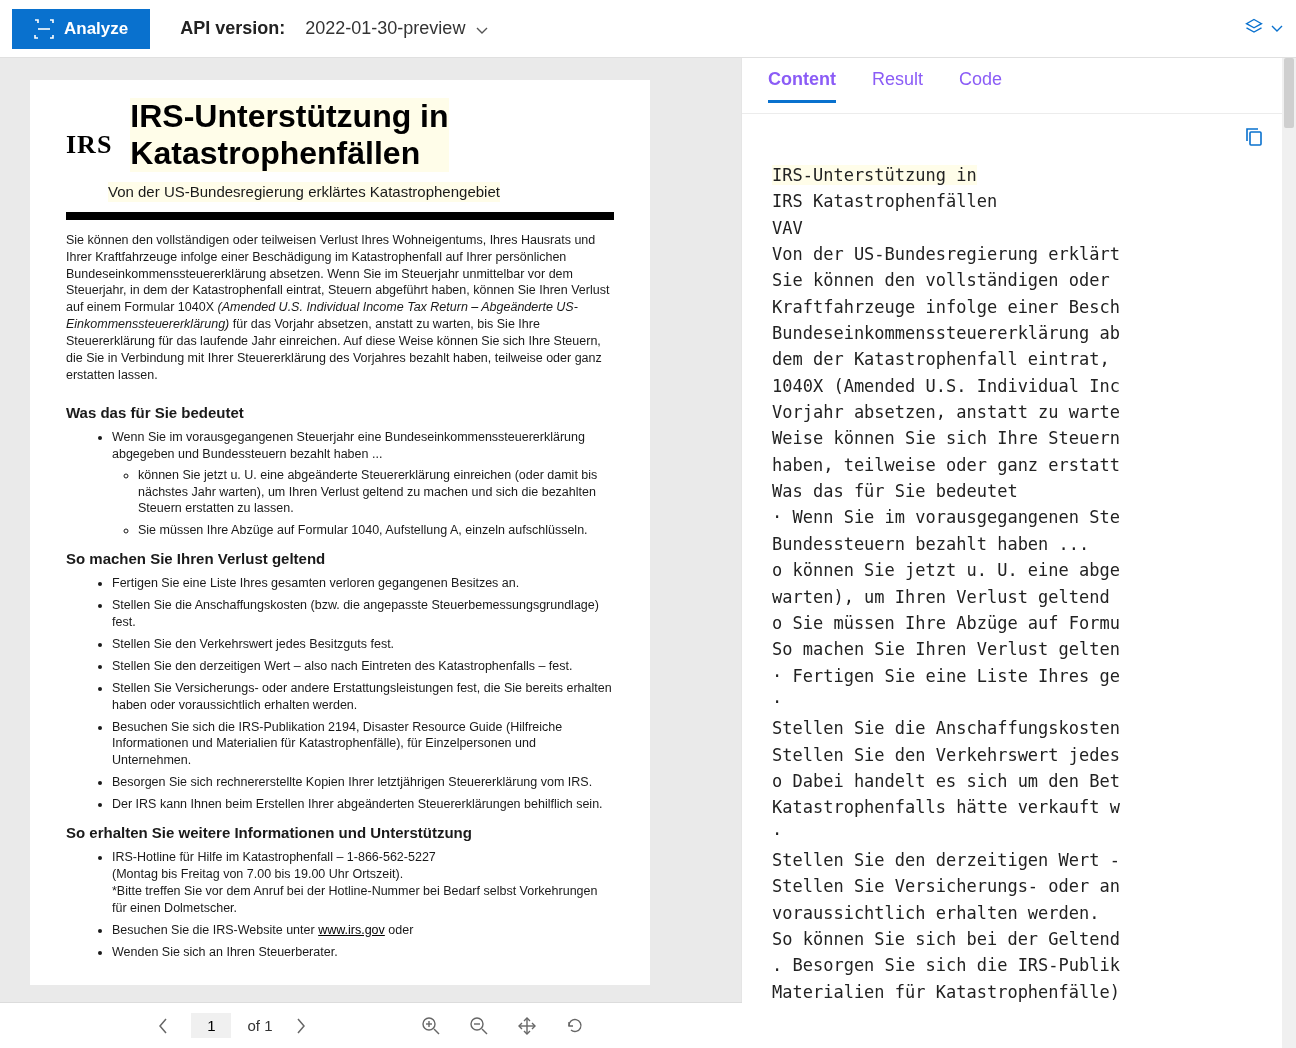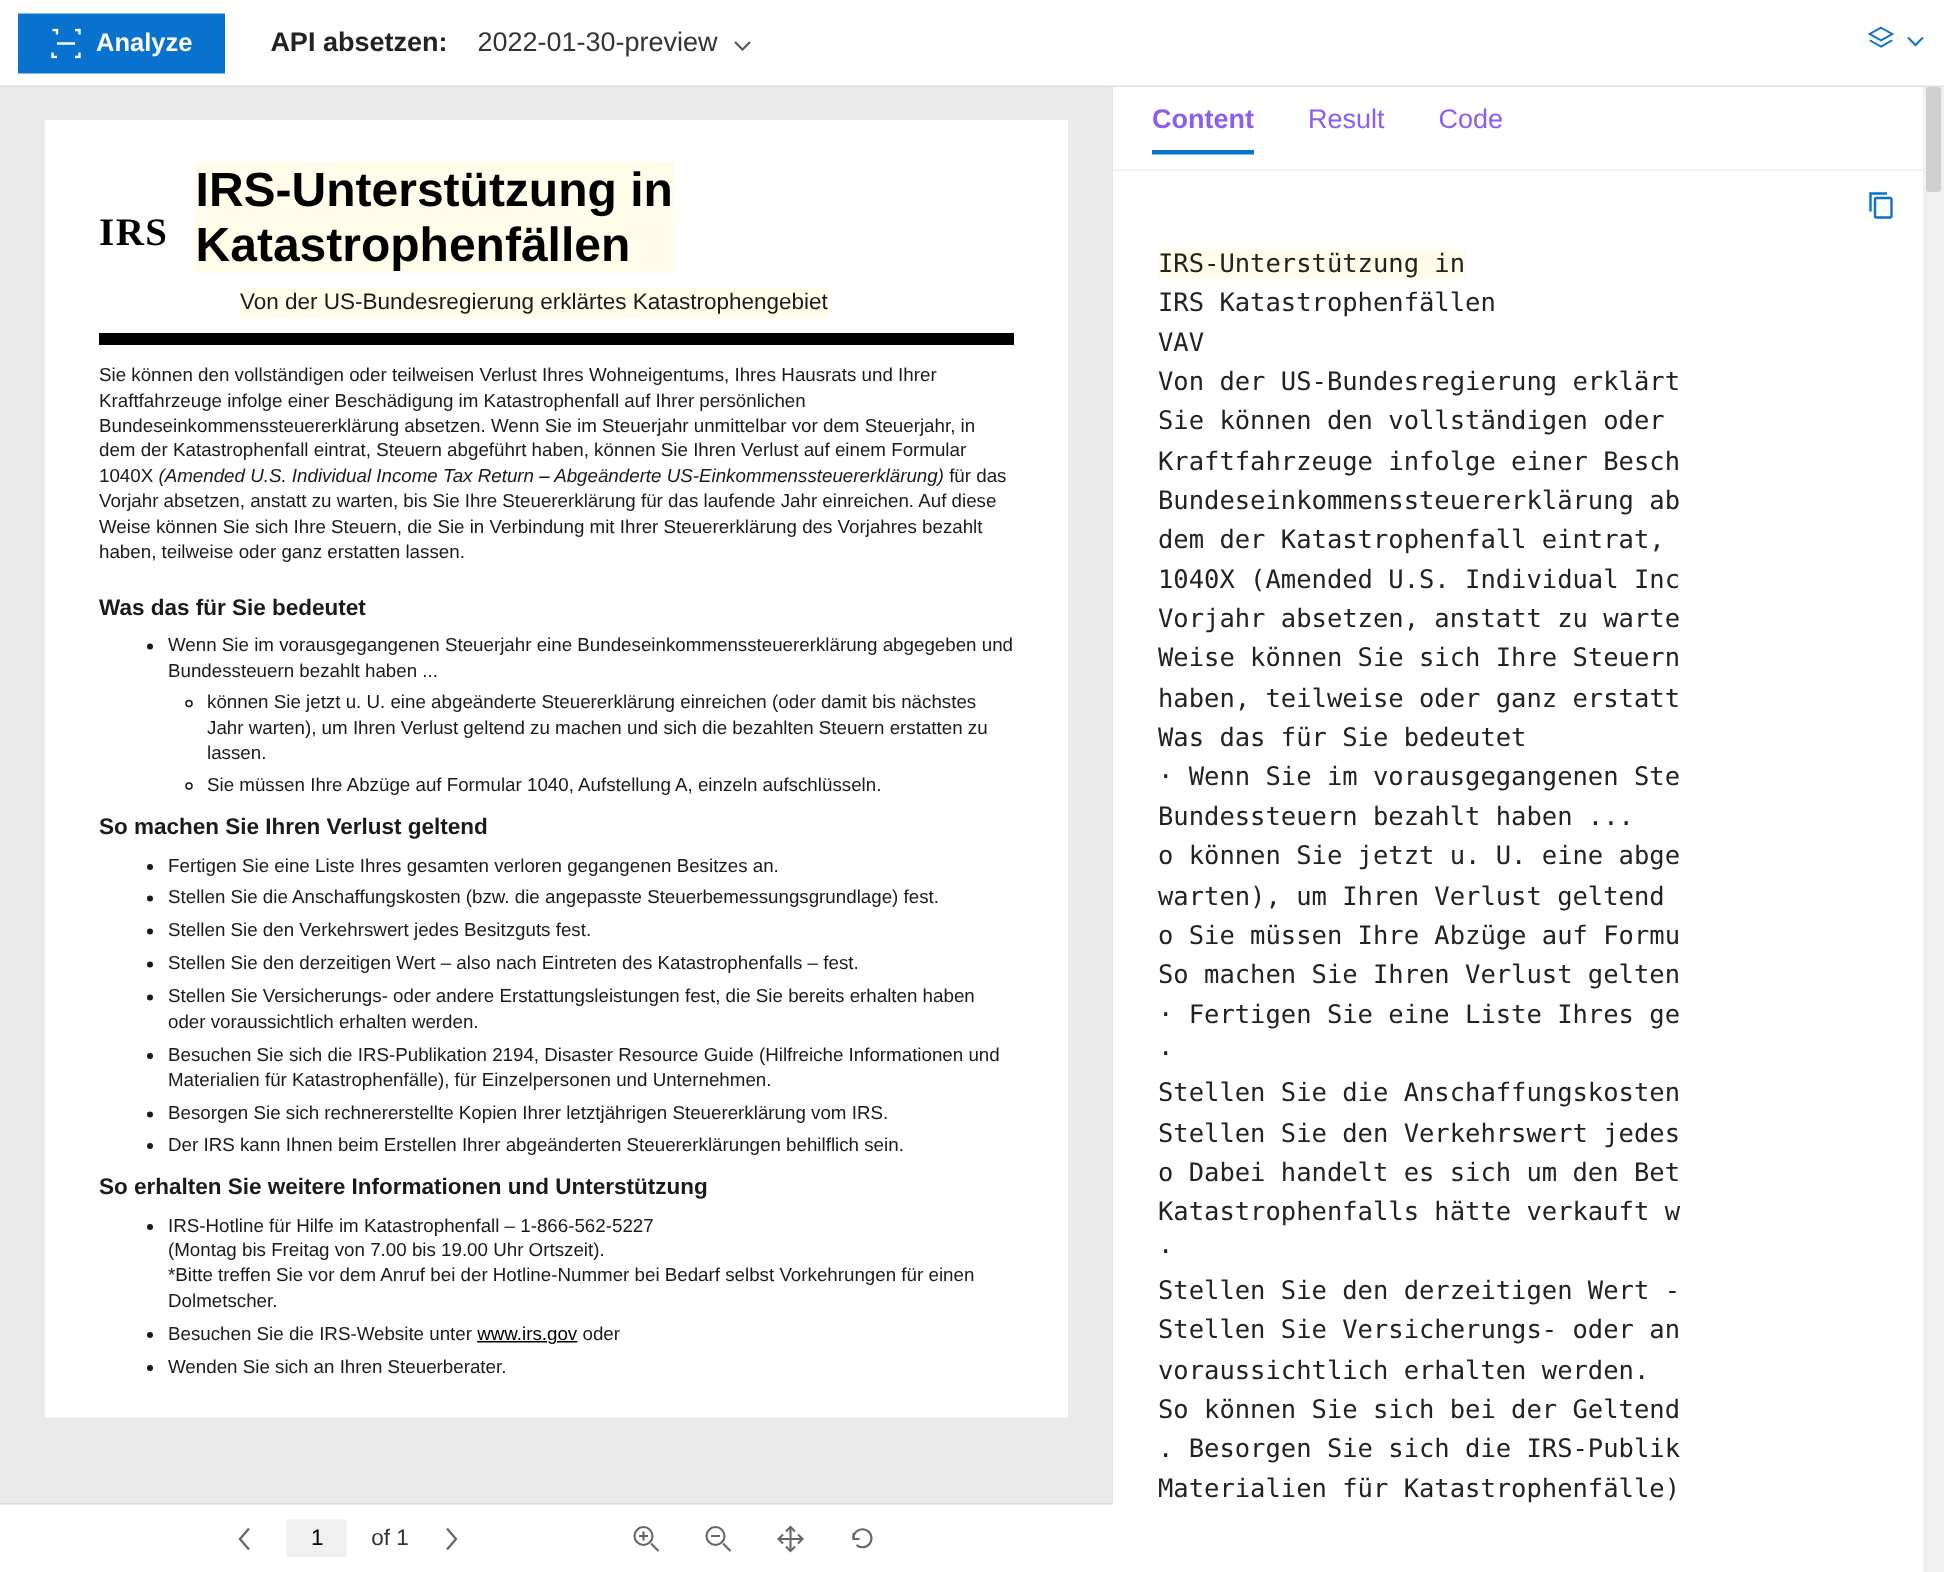--- a/index.html
+++ b/index.html
@@ -232,7 +232,7 @@
     </span>
     <span>Analyze</span>
   </button>
-  <span class="api-version-label">API absetzen:</span>
+  <span class="api-version-label">API version:</span>
   <span class="api-version-select">
     <span>2022-01-30-preview</span>
     <span class="chevron-down">

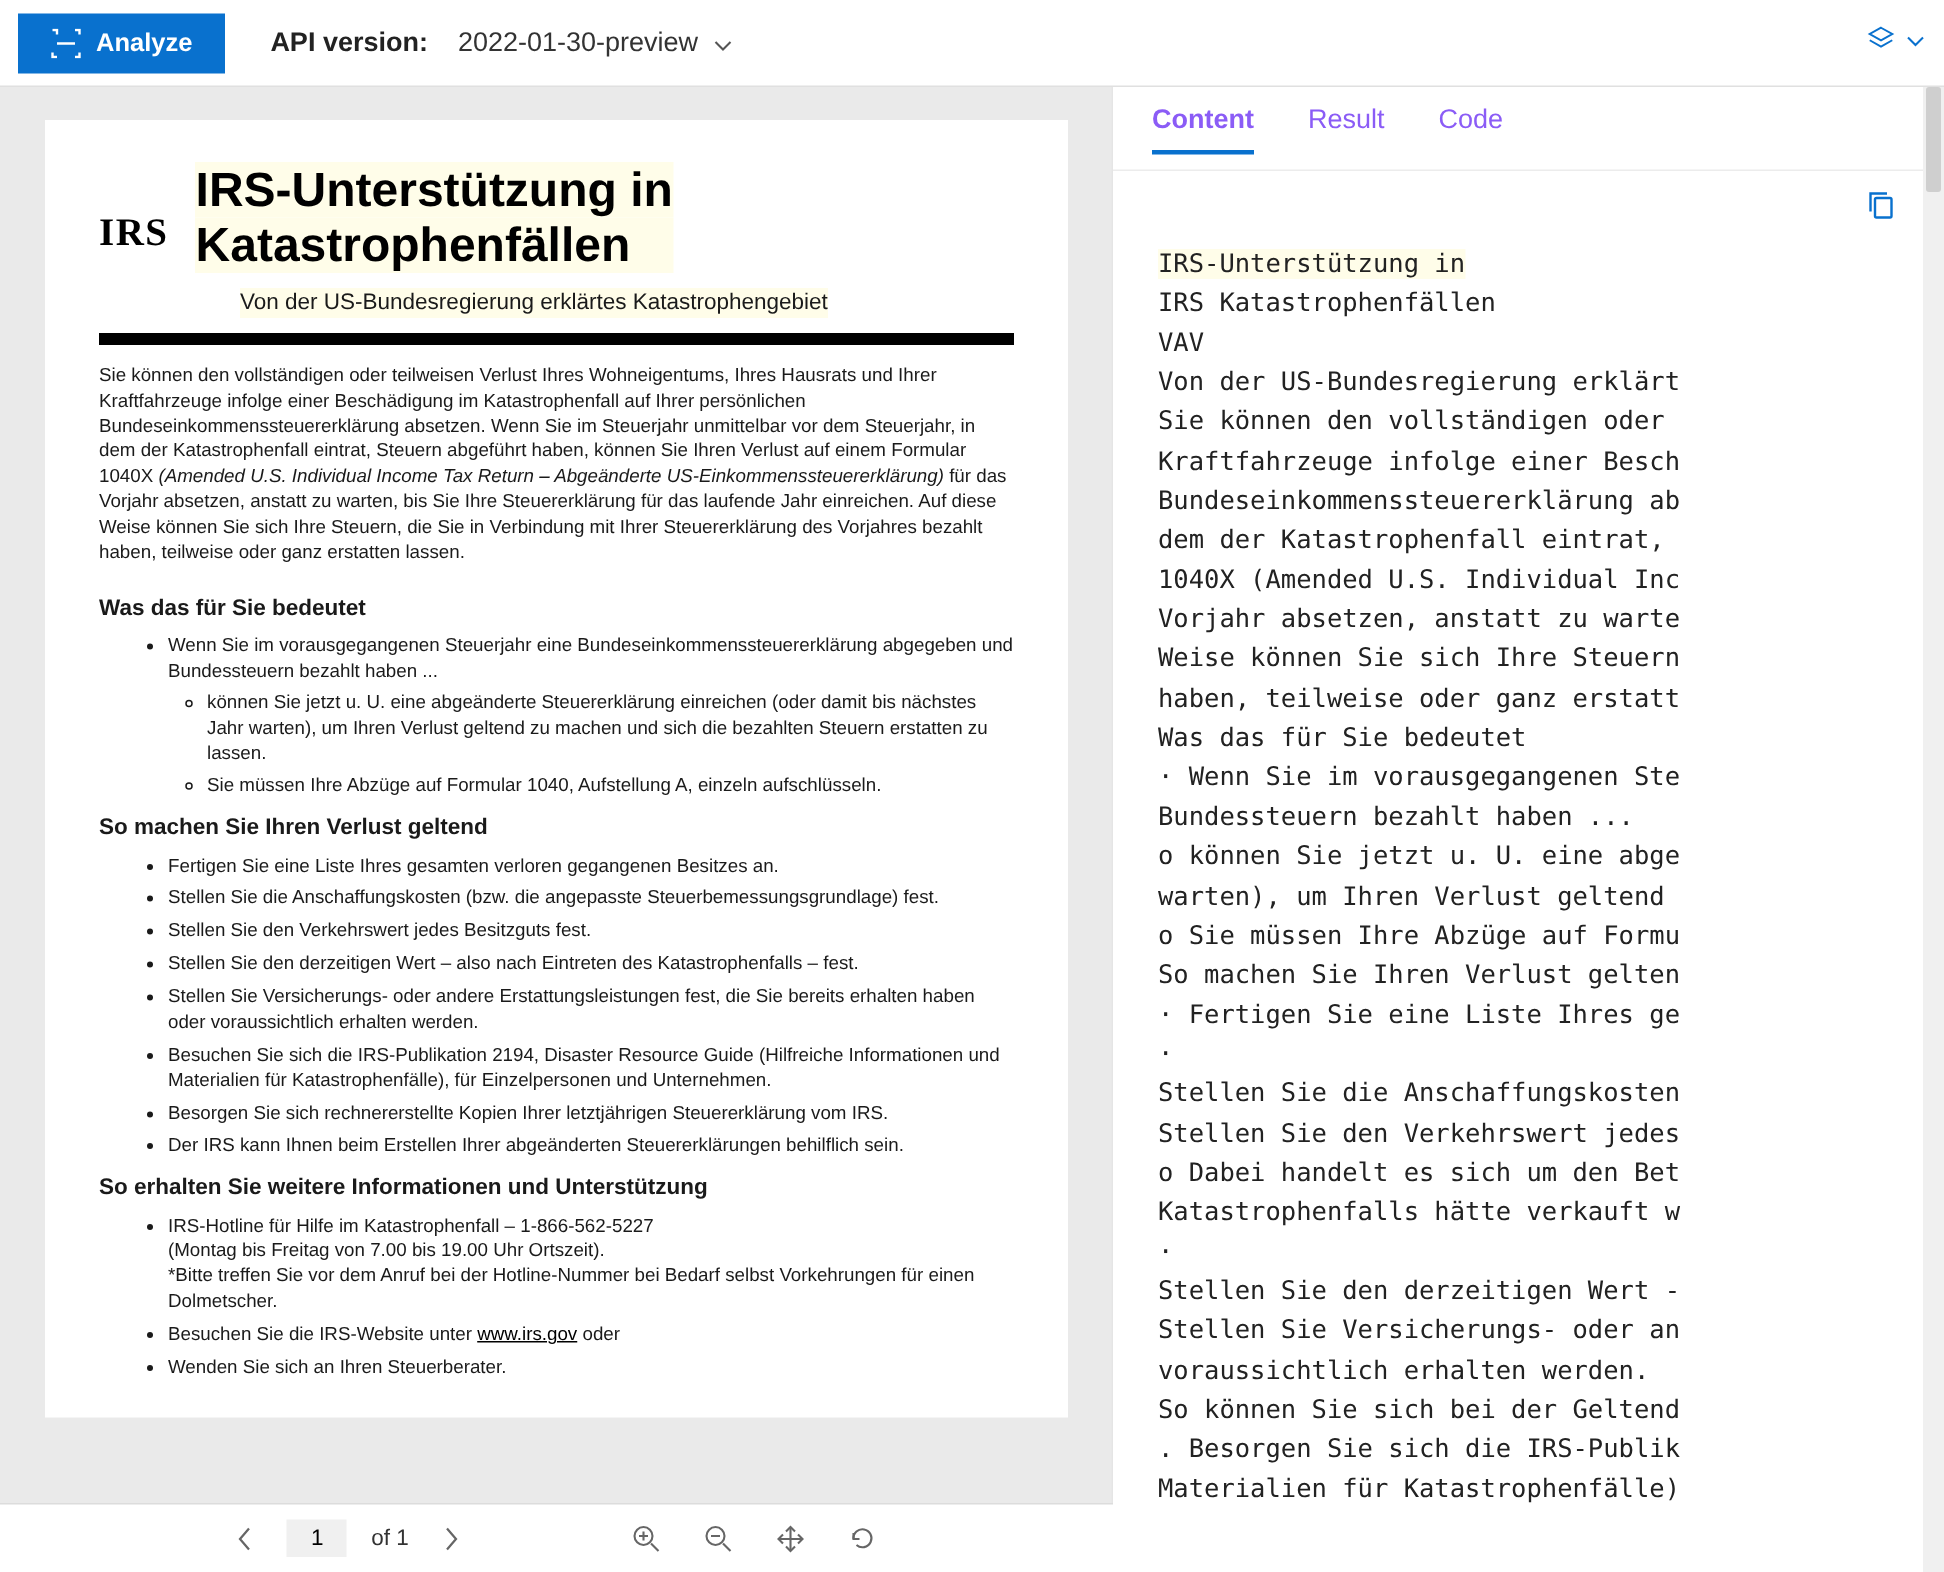--- a/index.html
+++ b/index.html
@@ -85,8 +85,8 @@
     }
     .doc-page {
       background: #fff;
-      width: 682px;
-      padding: 28px 36px 20px 36px;
+      width: 620px;
+      padding: 18px 36px 20px 36px;
       font-family: Arial, Helvetica, sans-serif;
       color: #1a1a1a;
       font-size: 13px;

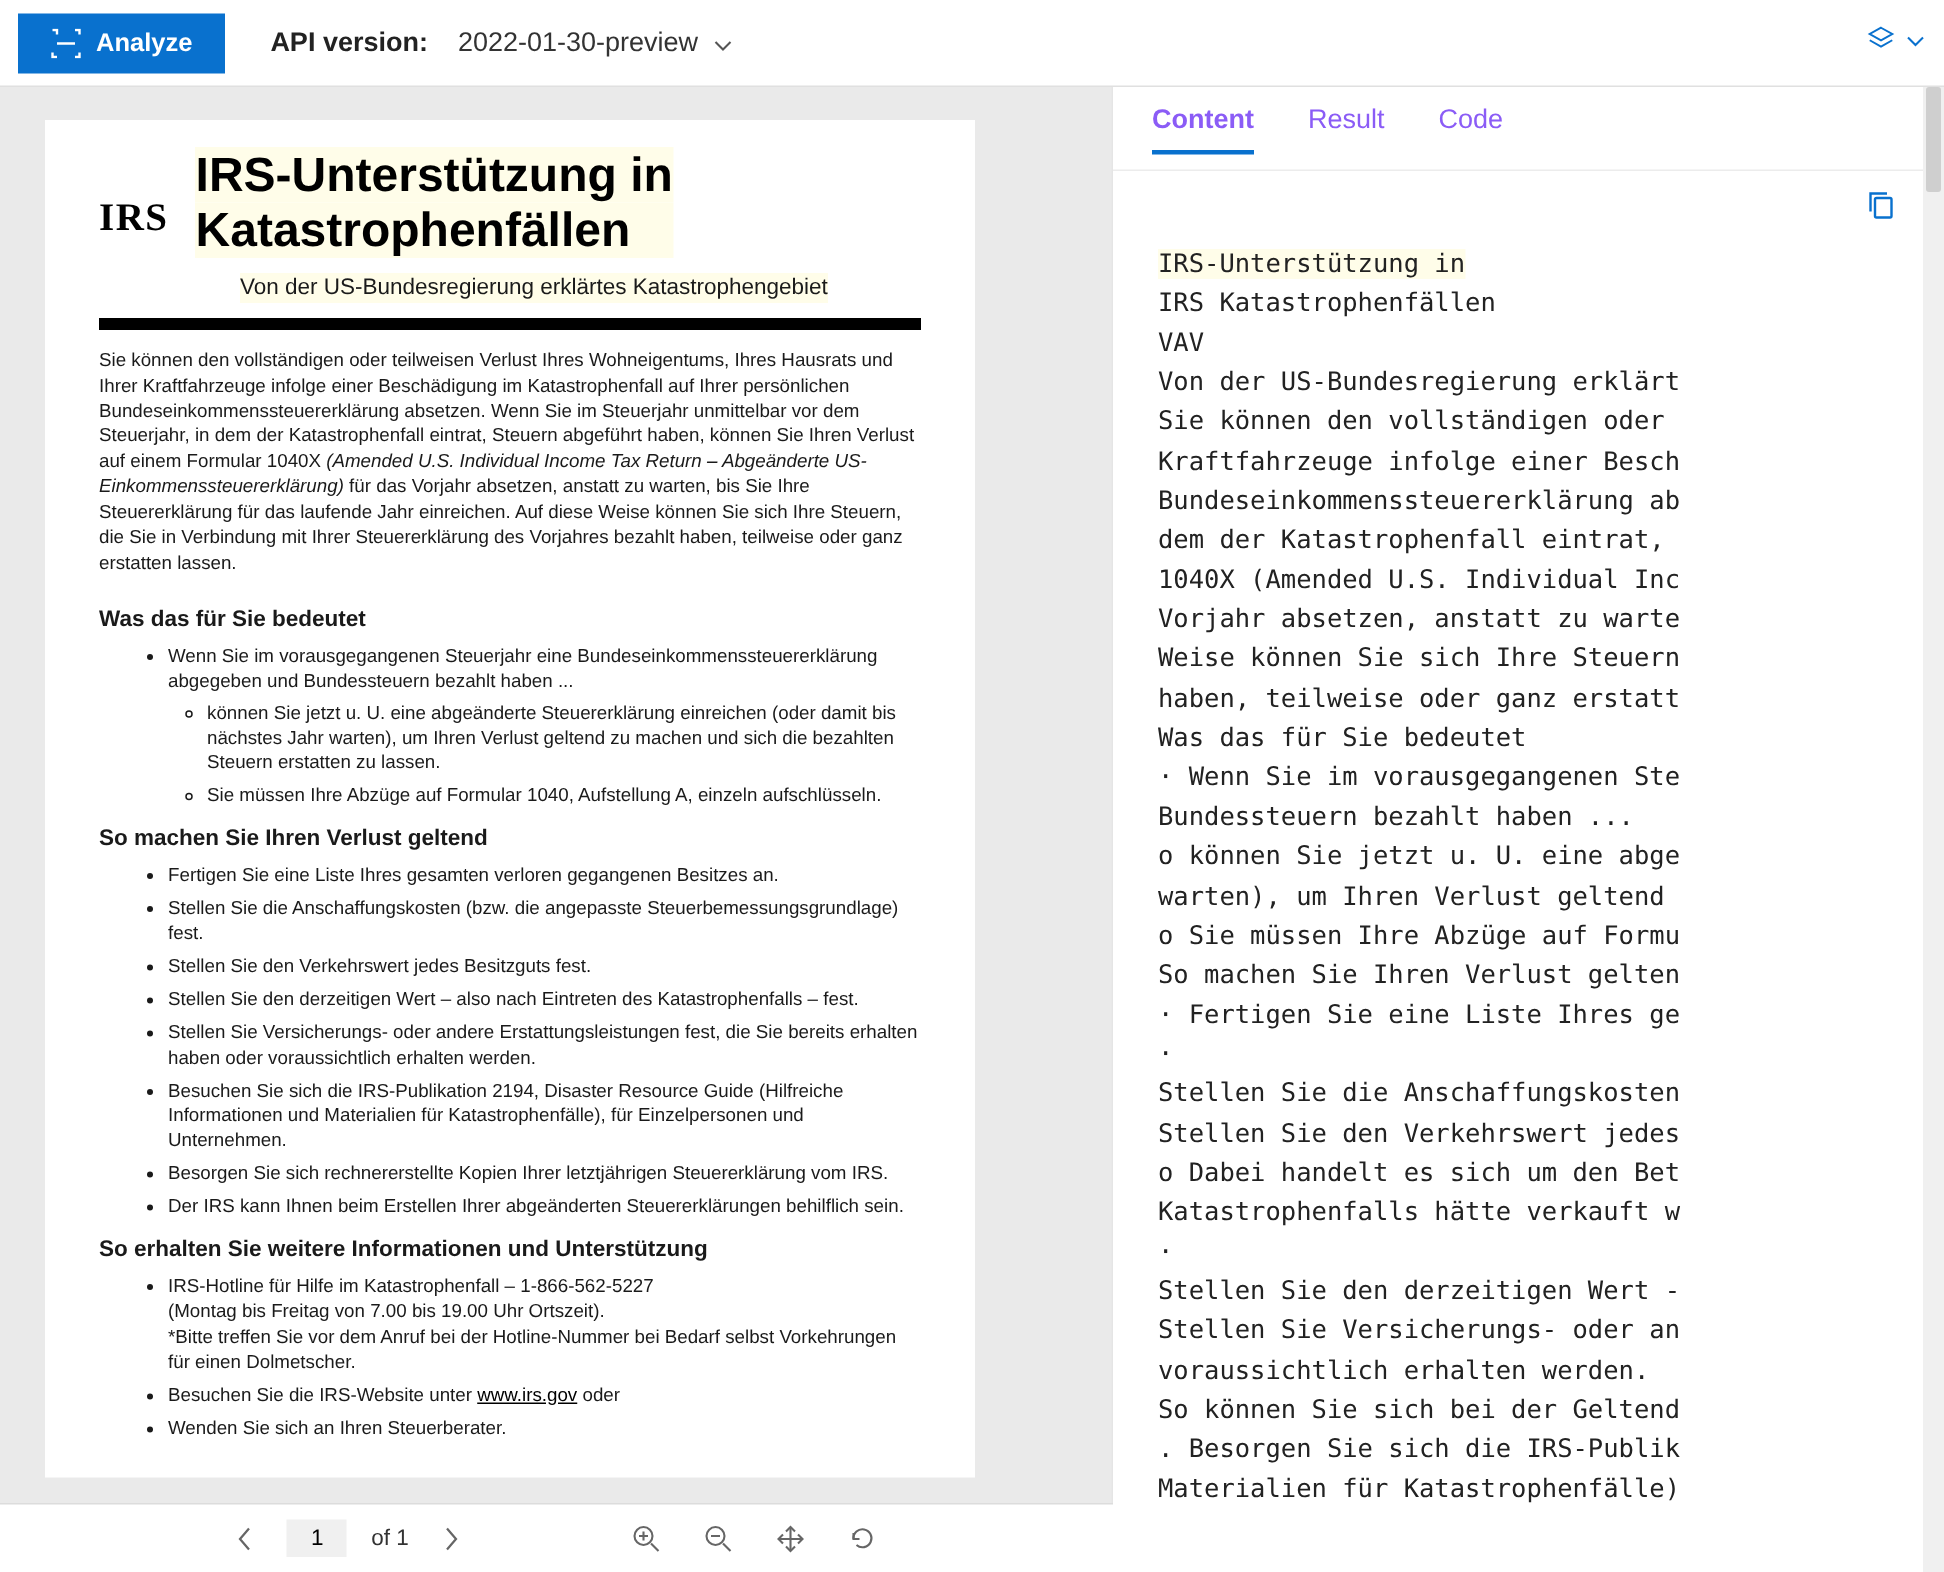--- a/index.html
+++ b/index.html
@@ -115,7 +115,7 @@
     }
     .doc-subtitle {
       margin-top: 10px;
-      margin-left: 94px;
+      margin-left: 42px;
       font-size: 15px;
       background: #fffde9;
       display: inline-block;

